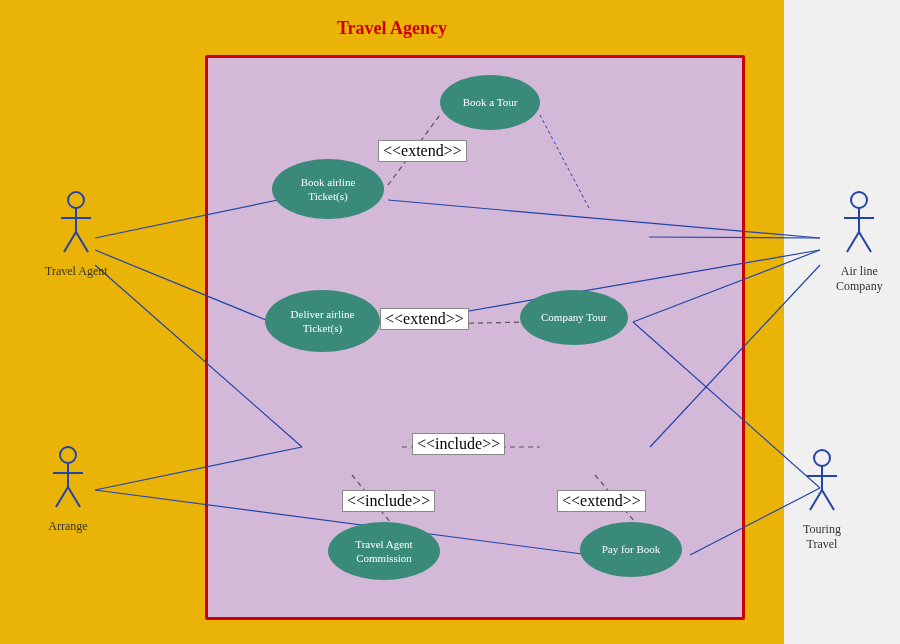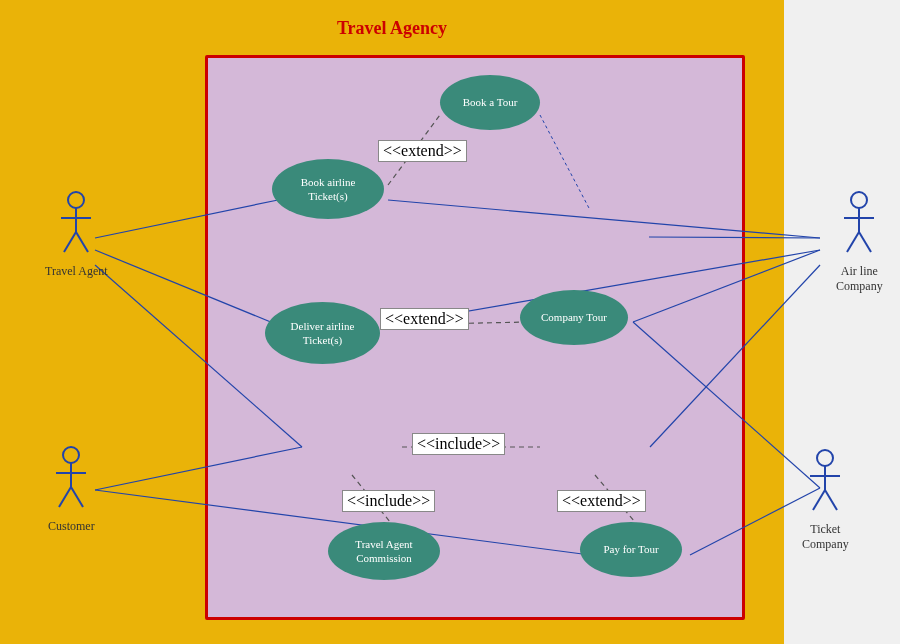--- a/index.html
+++ b/index.html
@@ -143,7 +143,7 @@
   </div>
 
 
-  <div class="use-case" style="left:265px; top:302px; width:115px; height:62px;">
+  <div class="use-case" style="left:265px; top:290px; width:115px; height:62px;">
     <span>Deliver airline<br>Ticket(s)</span>
   </div>
 

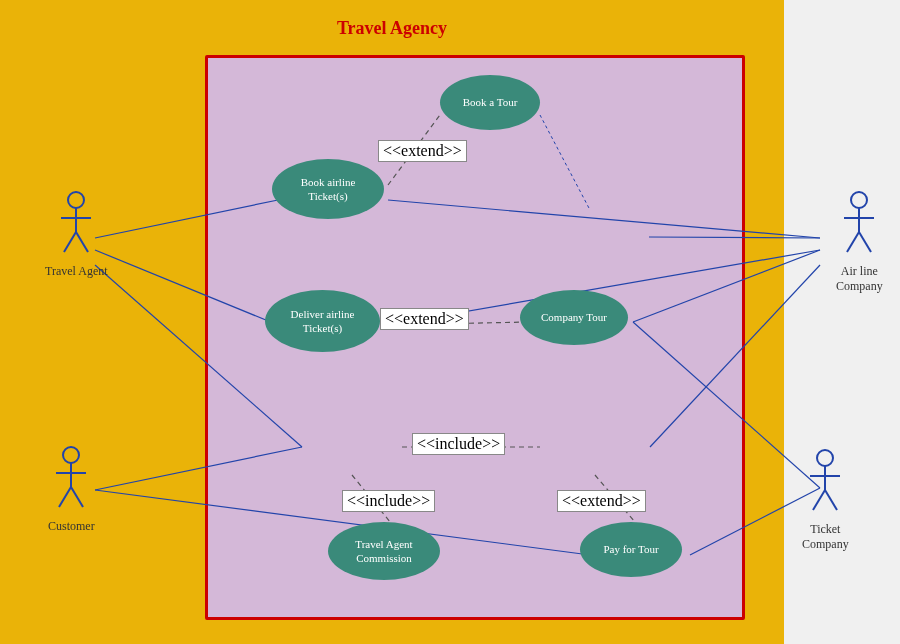--- a/index.html
+++ b/index.html
@@ -204,7 +204,7 @@
       <line x1="20" y1="42" x2="8" y2="62" stroke="#2244aa" stroke-width="2"></line>
       <line x1="20" y1="42" x2="32" y2="62" stroke="#2244aa" stroke-width="2"></line>
     </svg>
-    <div class="actor-label">Customer</div>
+    <div class="actor-label">Arrange</div>
   </div>
 
   <div class="actor" style="position:absolute; left:808px; top:190px;margin-left:28px;">

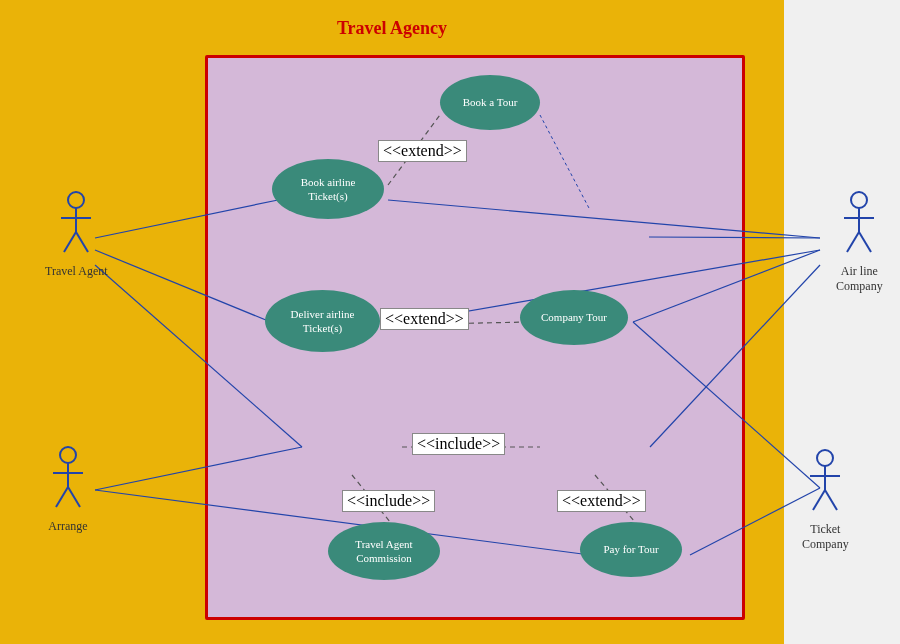--- a/index.html
+++ b/index.html
@@ -226,7 +226,7 @@
       <line x1="20" y1="42" x2="8" y2="62" stroke="#2244aa" stroke-width="2"></line>
       <line x1="20" y1="42" x2="32" y2="62" stroke="#2244aa" stroke-width="2"></line>
     </svg>
-    <div class="actor-label">Ticket Company</div>
+    <div class="actor-label">Touring Travel</div>
   </div>
 
 </div>

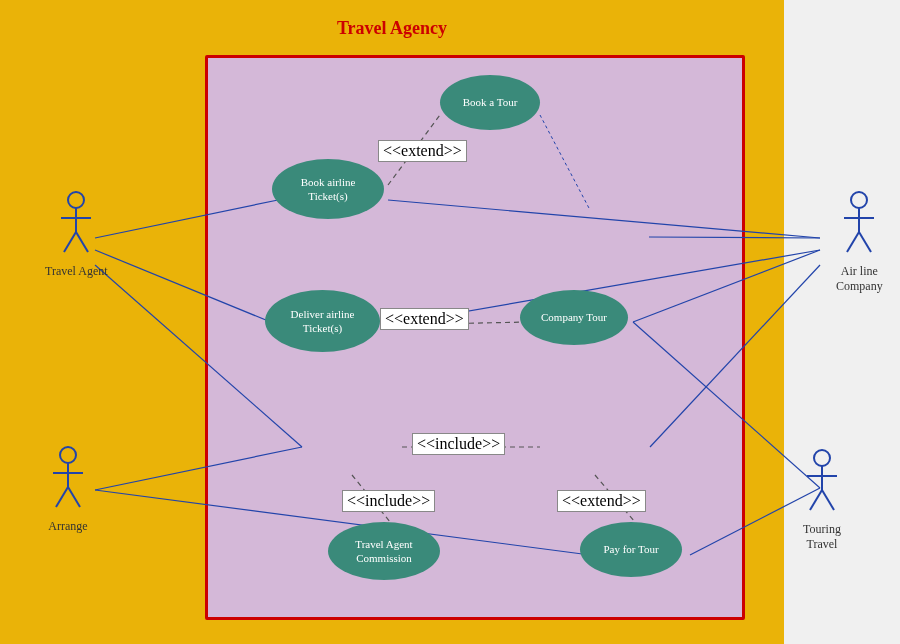--- a/index.html
+++ b/index.html
@@ -158,7 +158,7 @@
   </div>
 
   <div class="use-case" style="left:580px; top:522px; width:102px; height:55px;">
-    <span>Pay for Tour</span>
+    <span>Pay for Book</span>
   </div>
 
   <div class="relation-label" style="left:378px; top:140px;">

